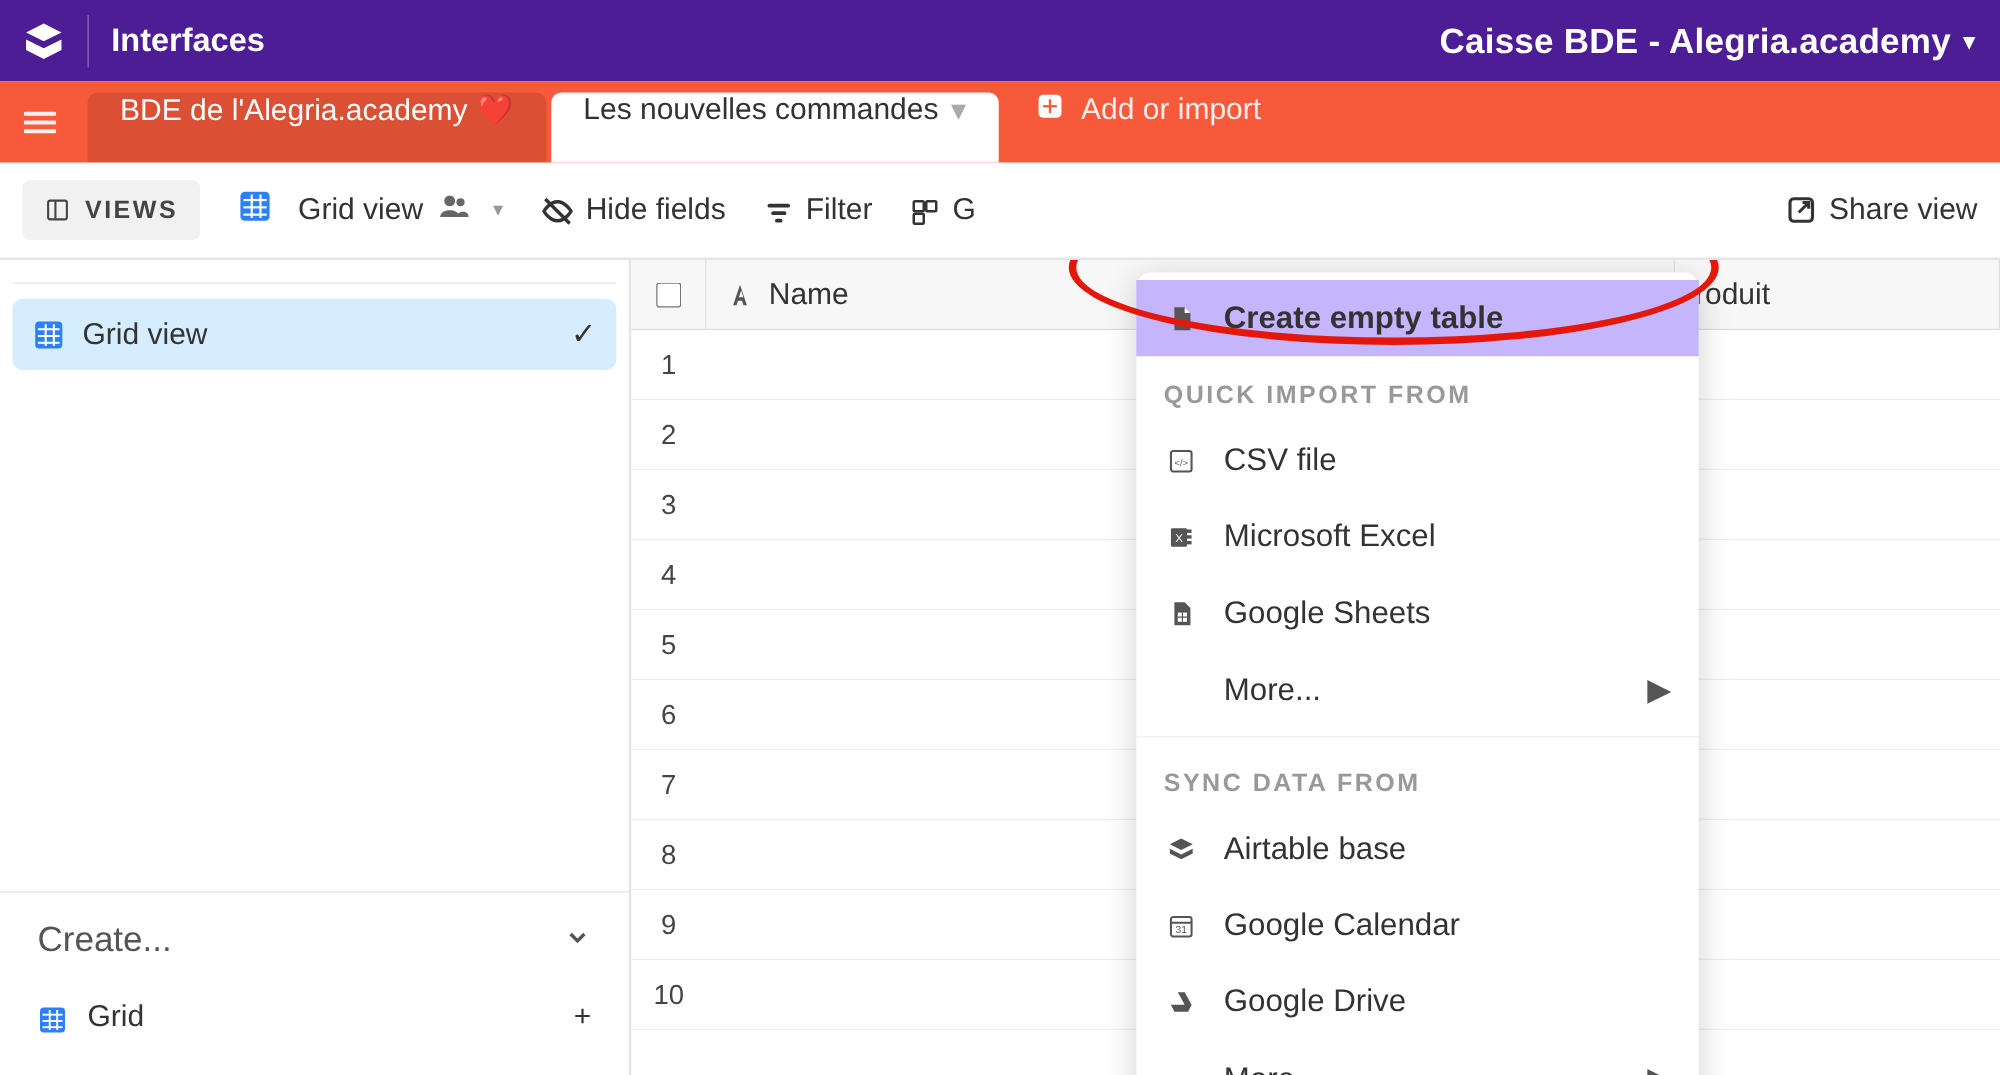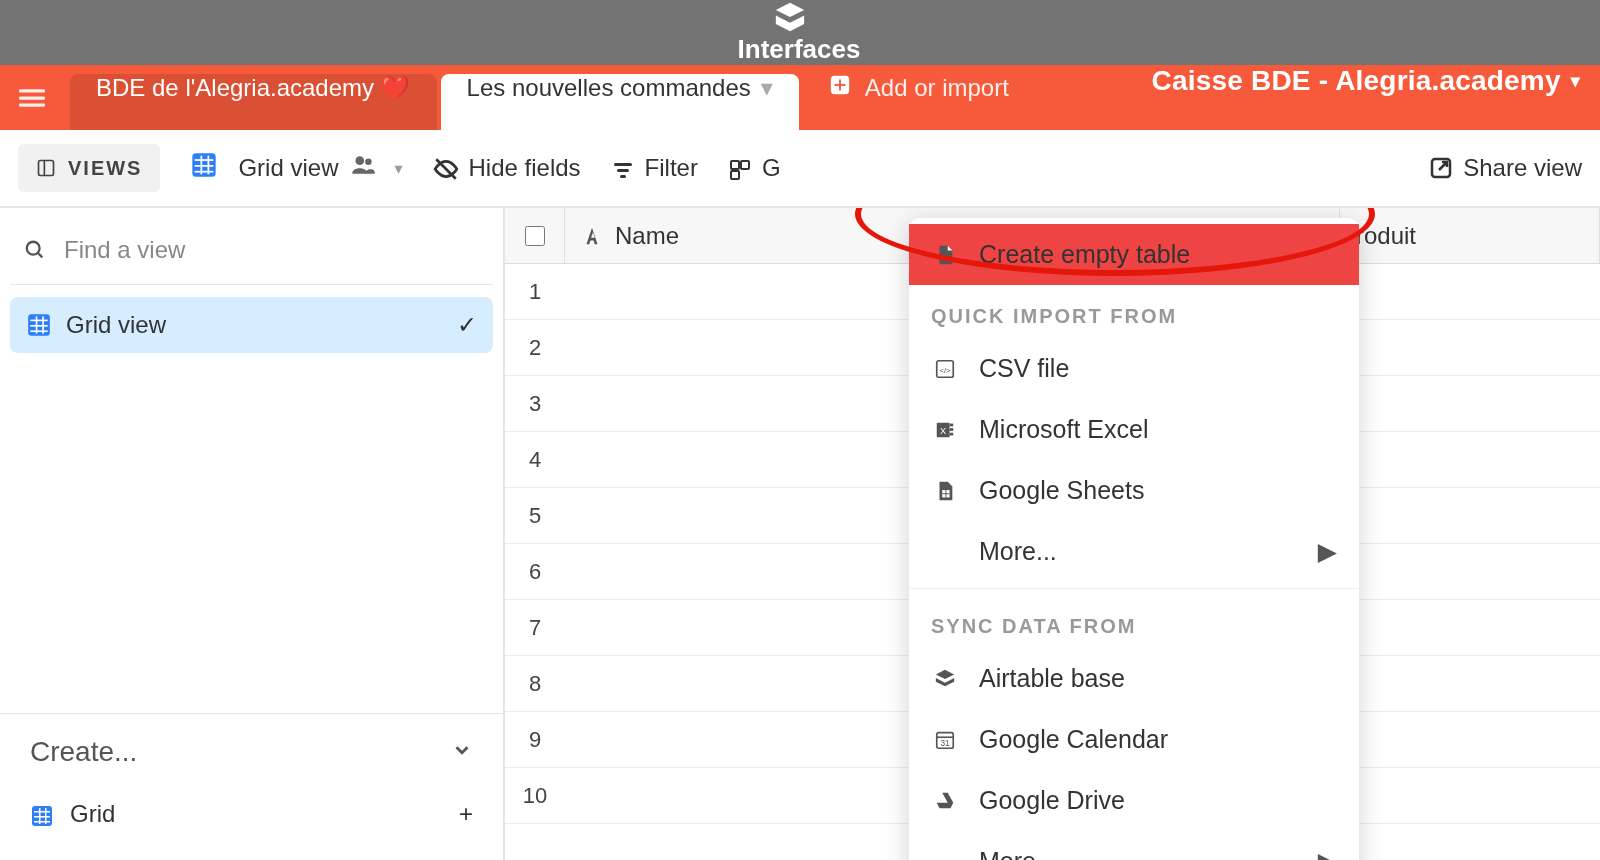--- a/index.html
+++ b/index.html
@@ -12,13 +12,12 @@
     color: #333;
   }
   .topbar {
-    background: #737373;
+    background: #4c1d95;
     height: 65px;
     display: flex;
     align-items: center;
     padding: 0 20px 0 18px;
     color: #fff;
-    flex-direction: column;
   }
   .logo {
     width: 34px; height: 34px;

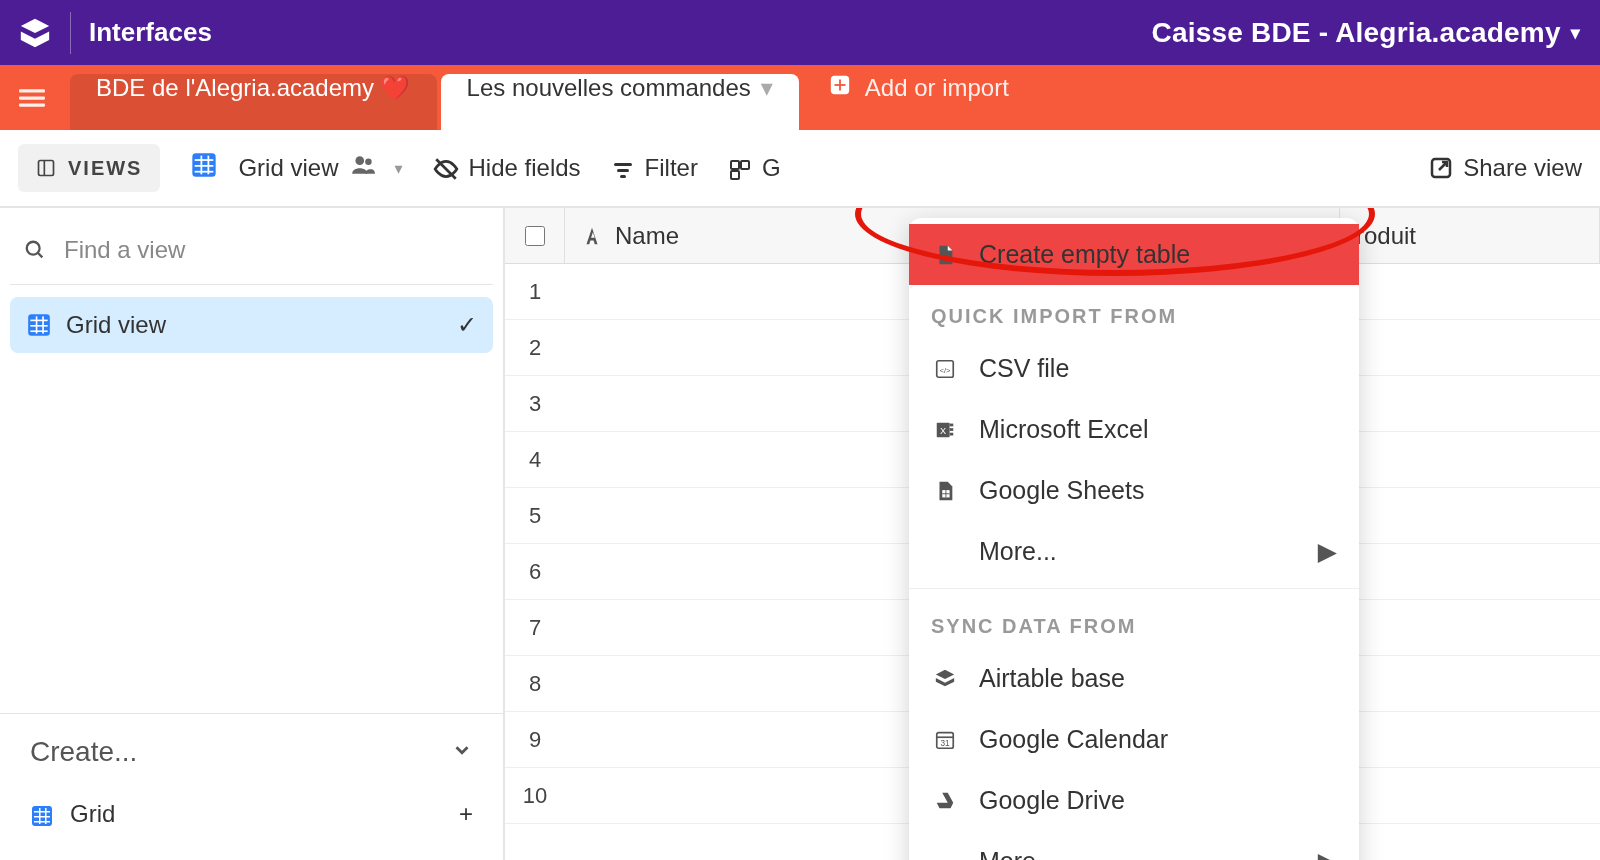--- a/index.html
+++ b/index.html
@@ -349,13 +349,6 @@
 
 <div class="main">
   <div class="sidebar">
-    <div class="find">
-      <svg viewBox="0 0 24 24" width="22" height="22" fill="none" stroke="#555" stroke-width="2.5">
-          <circle cx="10" cy="10" r="7"></circle>
-          <line x1="20" y1="20" x2="15" y2="15"></line>
-        </svg>
-      <span>Find a view</span>
-    </div>
     <div class="sb-divider"></div>
     <div class="view-item active">
       <svg viewBox="0 0 24 24" width="26" height="26" fill="#2d7ff9">

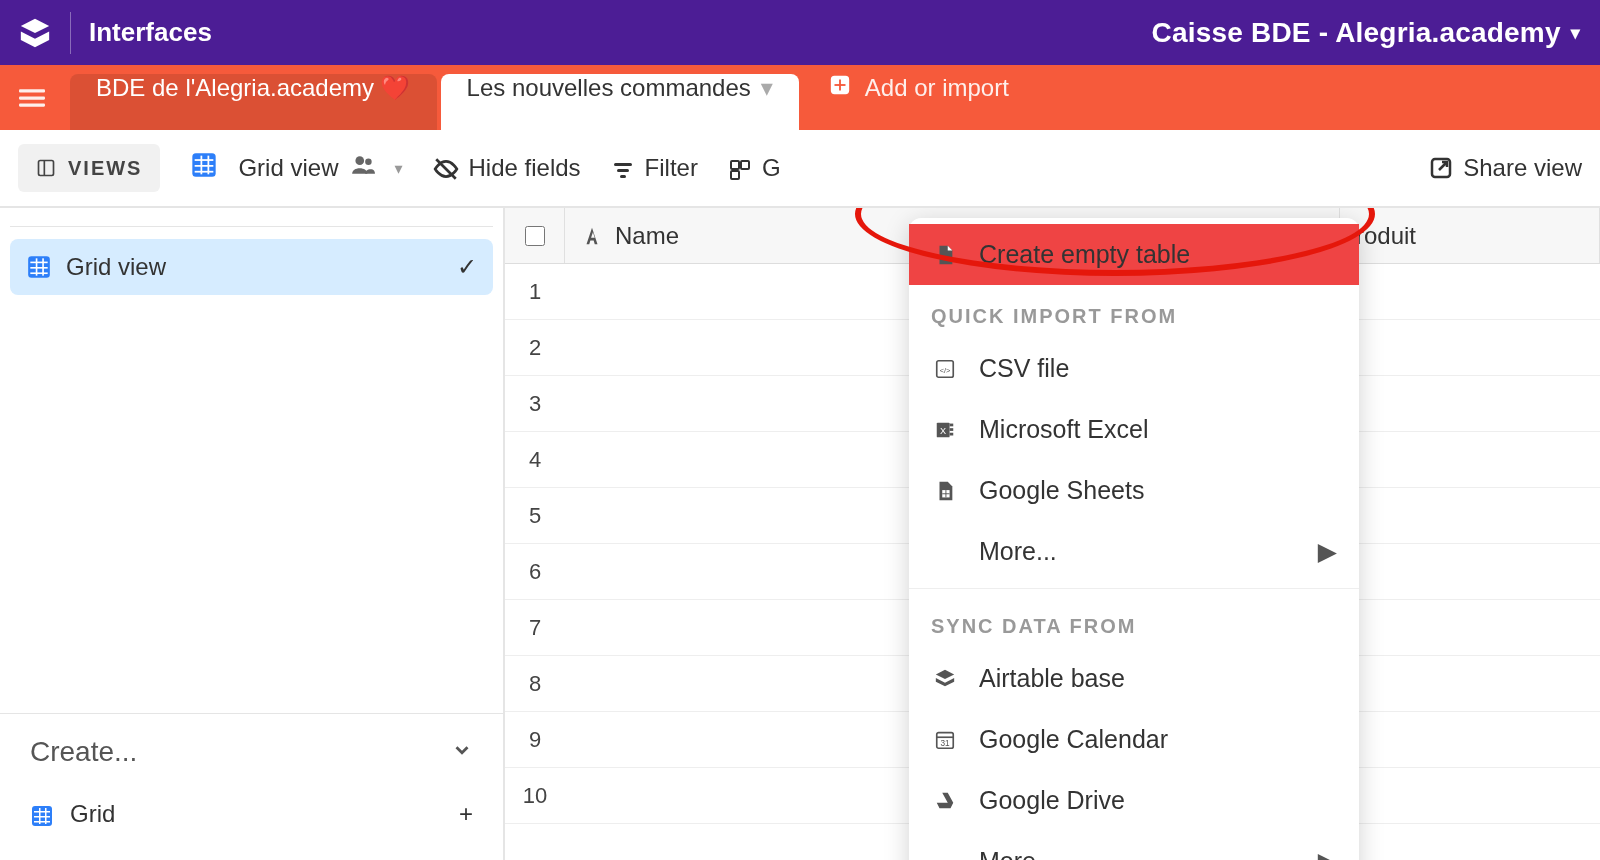--- a/index.html
+++ b/index.html
@@ -212,7 +212,7 @@
     color: #333;
     cursor: pointer;
   }
-  .menu-item.highlight { background: #ef4444; }
+  .menu-item.highlight { background: #c4b5fd; font-weight: bold; }
   .menu-item .mi-ico { width: 28px; margin-right: 20px; display: flex; align-items:center; justify-content:center; color: #555; }
   .menu-item .chev { margin-left: auto; color: #555; }
   .menu-section {

